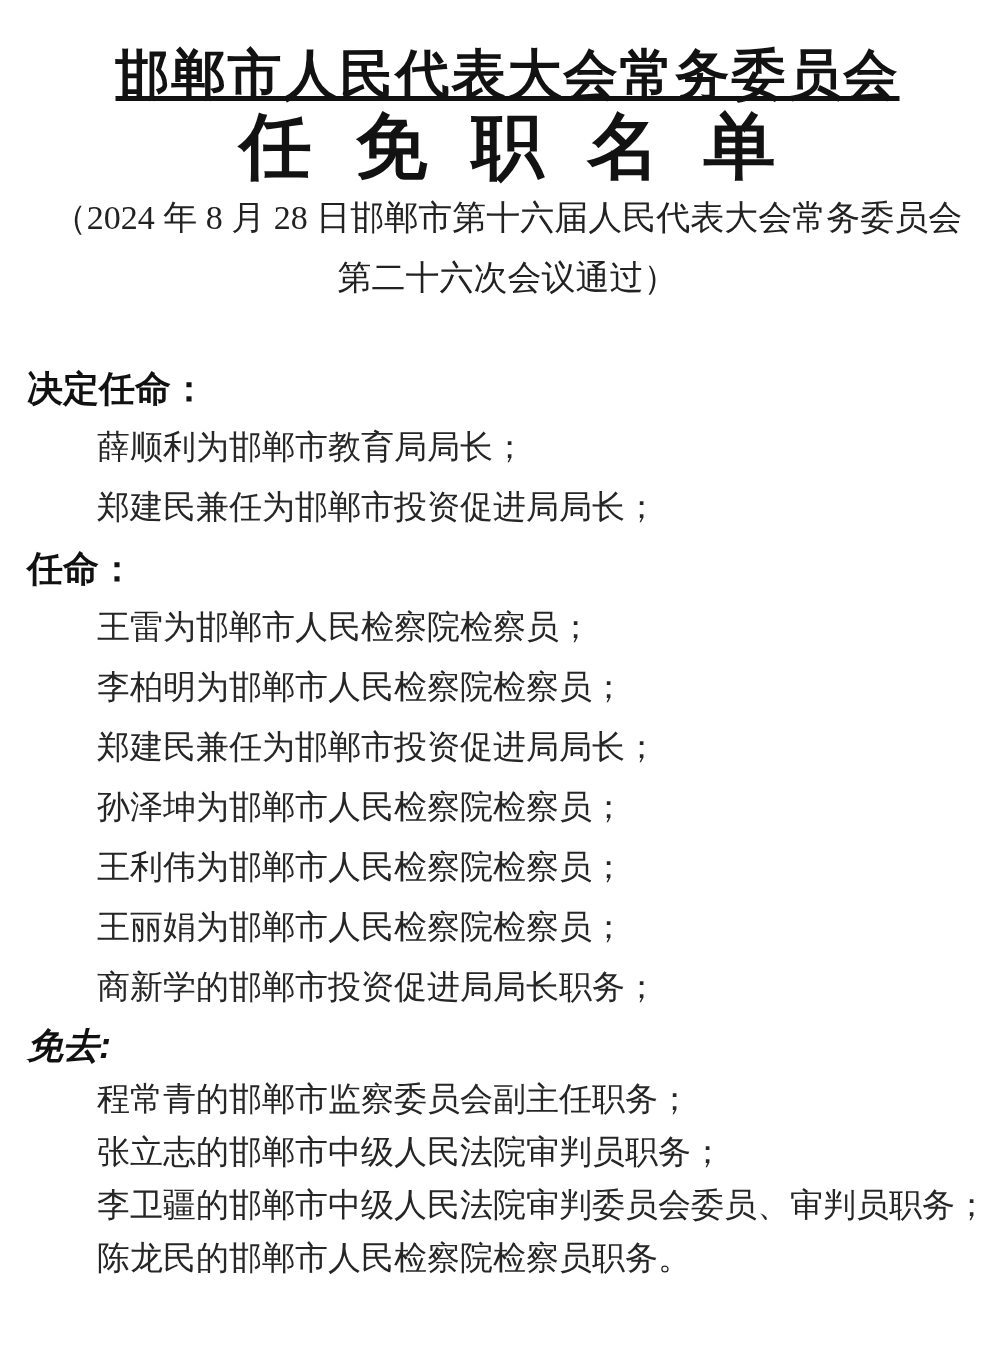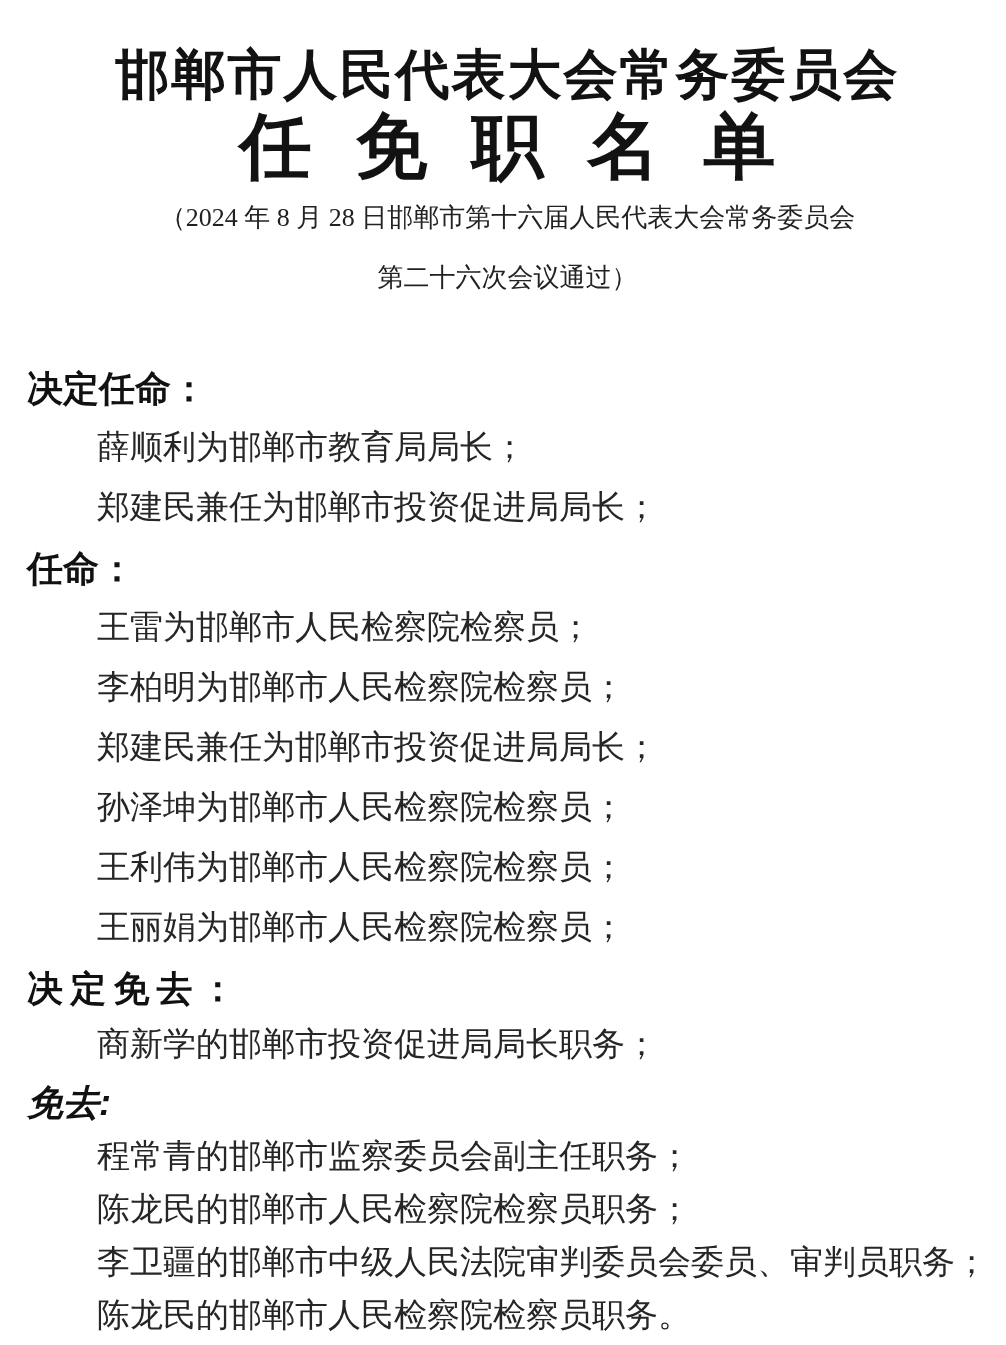--- a/index.html
+++ b/index.html
@@ -33,6 +33,7 @@
     letter-spacing: 2px;
     color: #121212;
     white-space: nowrap;
+    text-decoration: underline;
   }
   .title-sub {
     margin: 2px 0 0 0;

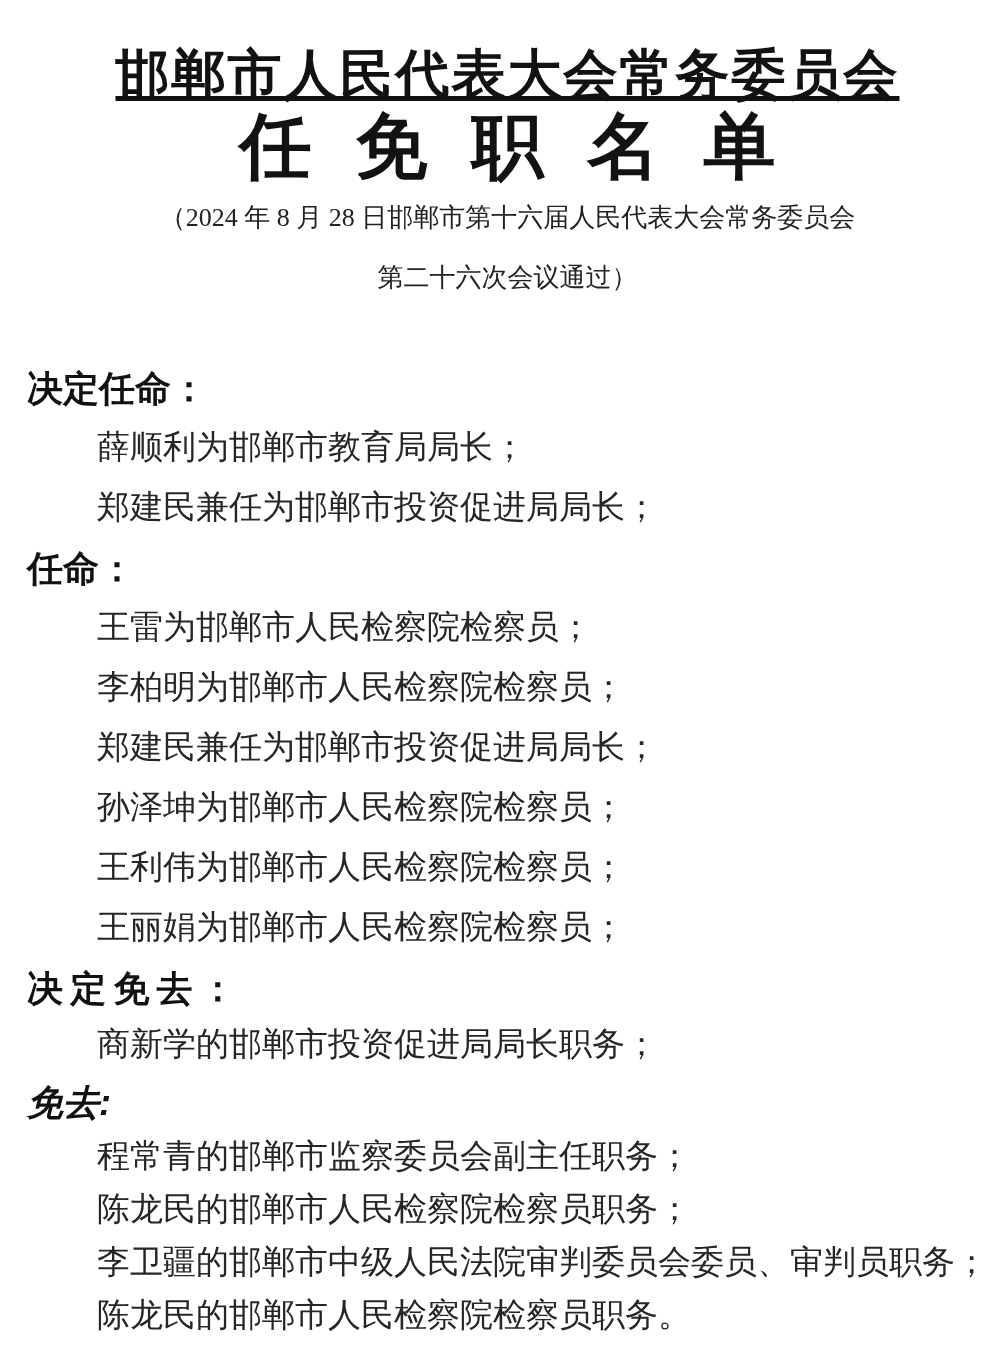--- a/index.html
+++ b/index.html
@@ -51,7 +51,7 @@
   .meta {
     margin-top: 6px;
     text-align: center;
-    font-size: 26px;
+    font-size: 34px;
     color: #222222;
   }
   .meta .meta-line {

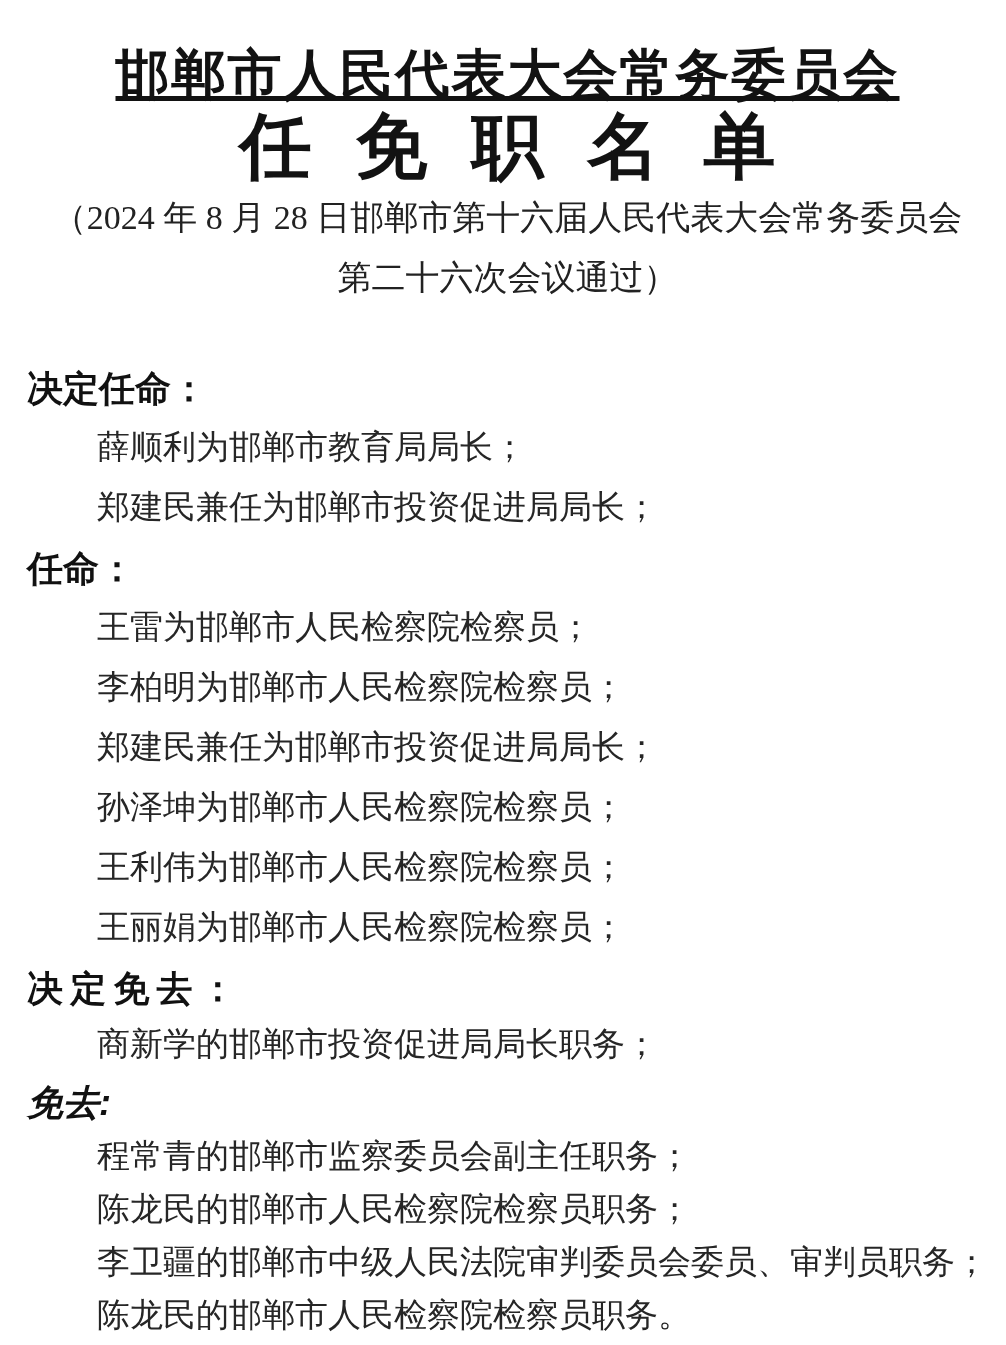--- a/index.html
+++ b/index.html
@@ -143,9 +143,6 @@
 
     <section class="sec-c">
       <div class="line">
-        <span class="heading spaced">决定免去：</span>
-      </div>
-      <div class="line">
         <span class="item">商新学的邯郸市投资促进局局长职务；</span>
       </div>
     </section>

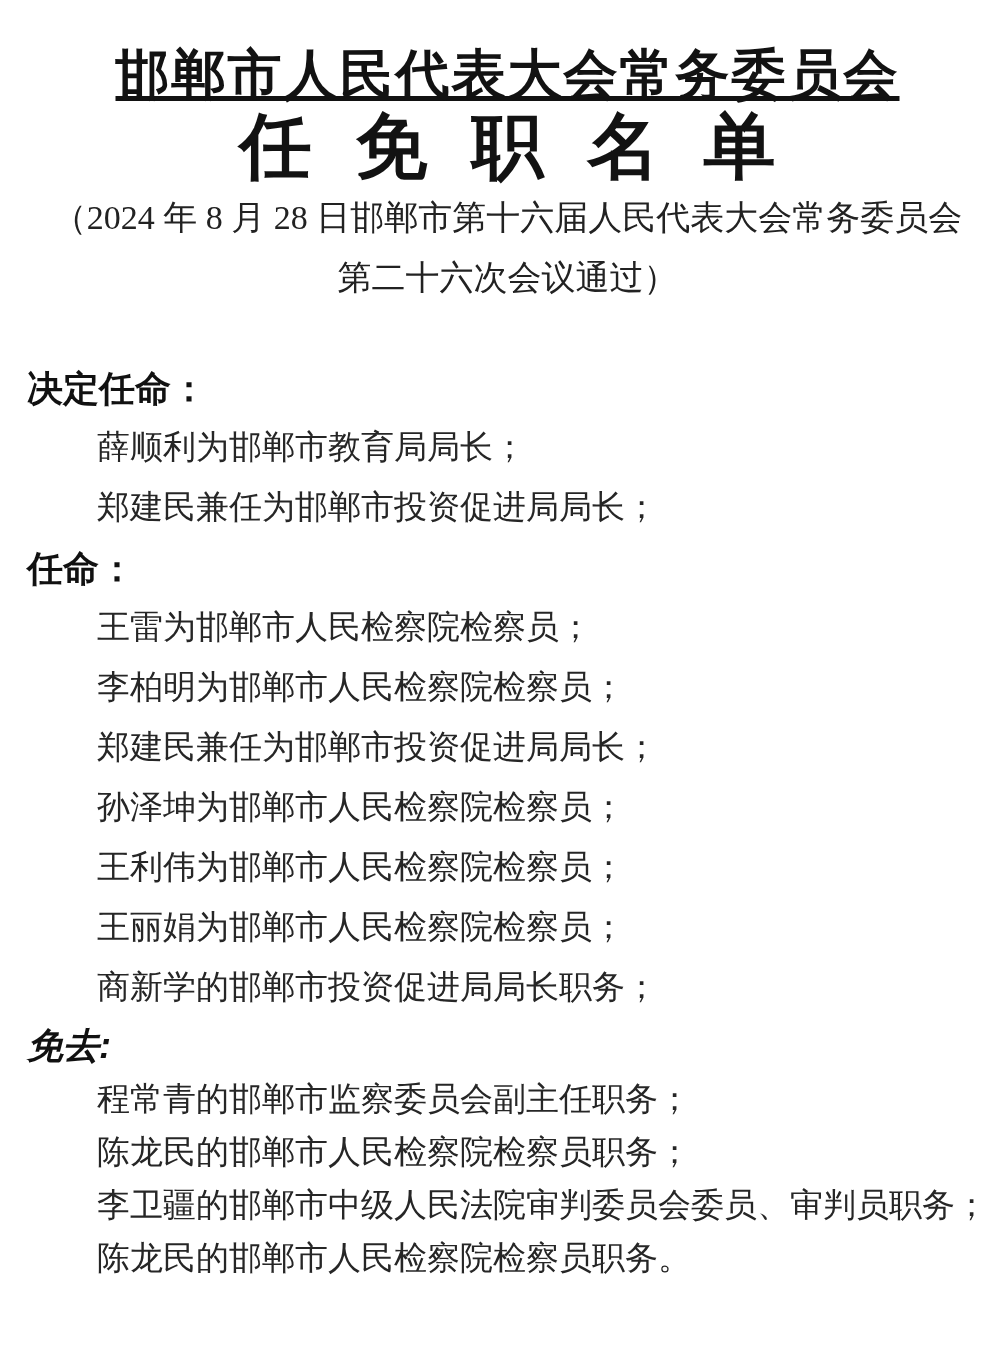--- a/index.html
+++ b/index.html
@@ -155,7 +155,7 @@
         <span class="item">程常青的邯郸市监察委员会副主任职务；</span>
       </div>
       <div class="line i-line">
-        <span class="item">陈龙民的邯郸市人民检察院检察员职务；</span>
+        <span class="item">张立志的邯郸市中级人民法院审判员职务；</span>
       </div>
       <div class="line i-line">
         <span class="item">李卫疆的邯郸市中级人民法院审判委员会委员、审判员职务；</span>

